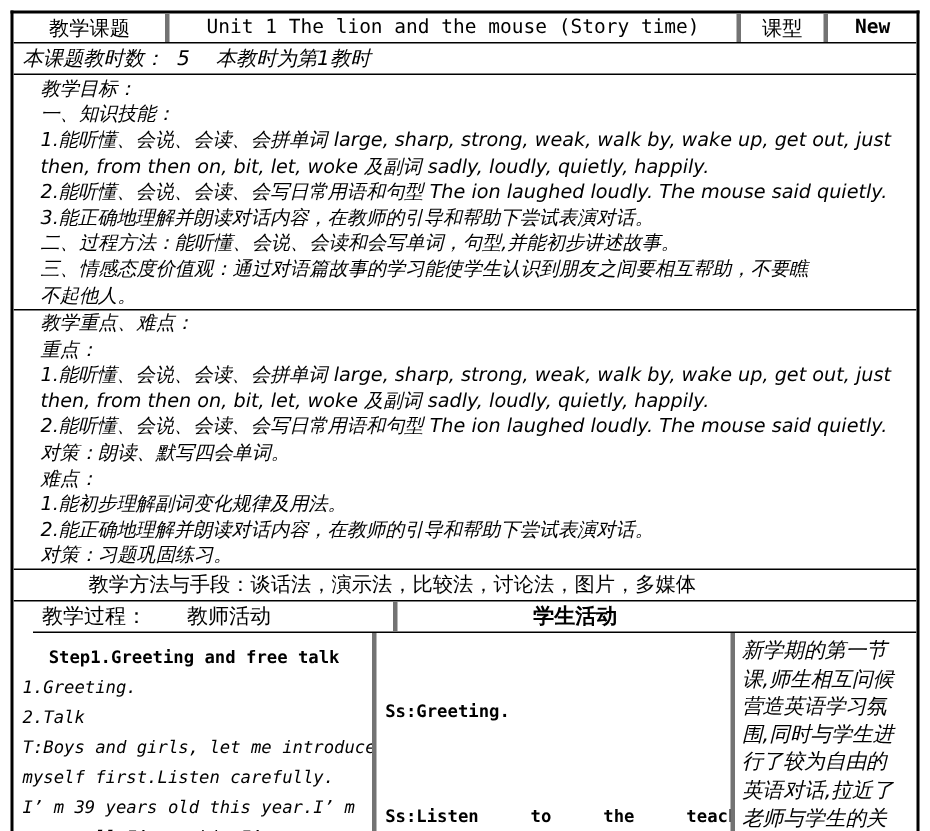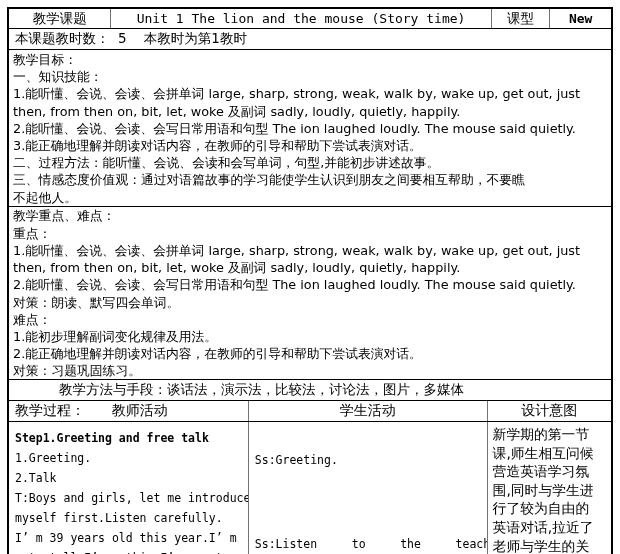--- a/index.html
+++ b/index.html
@@ -12,7 +12,7 @@
   .row { display:flex; border-bottom:1px solid #000; flex:0 0 auto; }
   .row:last-child { border-bottom:none; flex:1 1 auto; }
   .cell { overflow:hidden; }
-  .cell + .cell { border-left:1px solid #737373; }
+  .cell + .cell { border-left:3px solid #737373; }
   .center { display:flex; align-items:center; justify-content:center; }
   .pre { white-space:pre; }
   

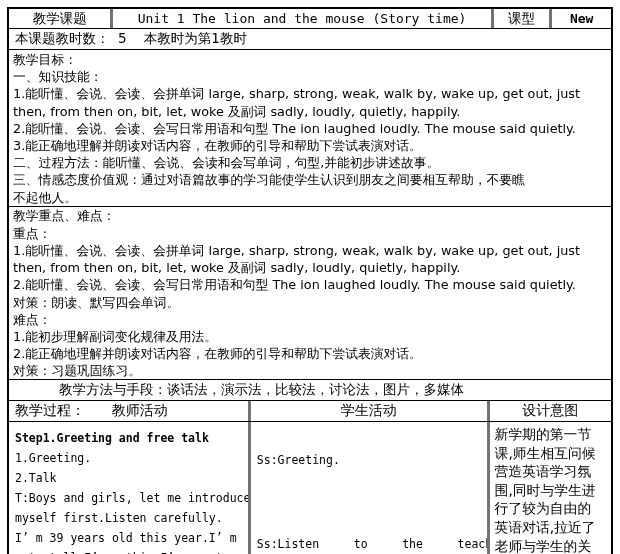--- a/index.html
+++ b/index.html
@@ -14,7 +14,7 @@
   .cell { overflow:hidden; }
   .cell + .cell { border-left:3px solid #737373; }
   .center { display:flex; align-items:center; justify-content:center; }
-  .pre { white-space:pre; }
+  .pre { white-space:pre;font-style:italic; }
   
   #r1 { height:20px; font-size:13.5px; }
   #r1 .c1 { width:102px; }

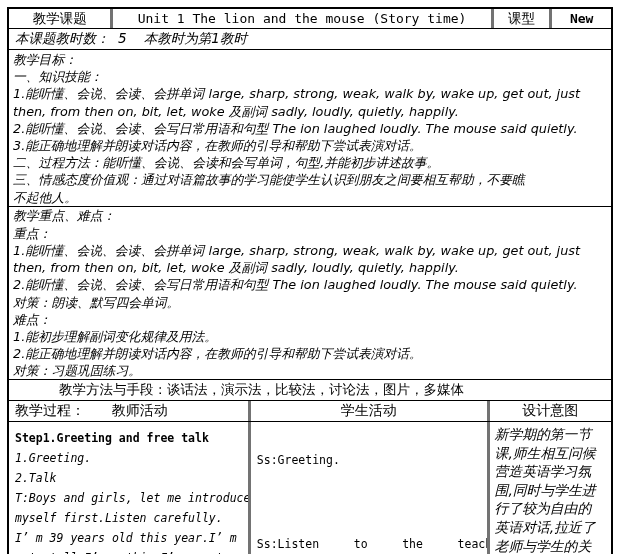--- a/index.html
+++ b/index.html
@@ -27,7 +27,7 @@
   #r2 .spacer { flex:1; }
   #r2 .date { padding-right:34px; }
   
-  .textblock { width:100%; padding:1px 6px 0 4px; font-size:12.8px; line-height:17.2px; }
+  .textblock { width:100%; padding:1px 6px 0 18px; font-size:12.8px; line-height:17.2px; }
   #r3 { height:157px; }
   #r4 { height:173px;align-items:center; }
   

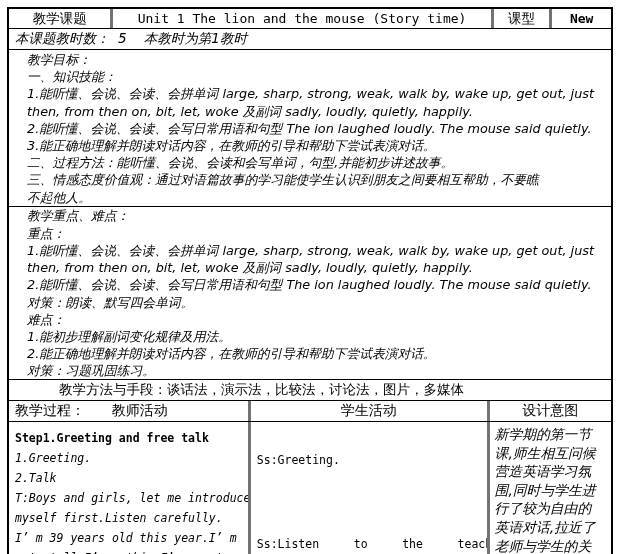--- a/index.html
+++ b/index.html
@@ -34,7 +34,7 @@
   #r5 { height:21px; font-size:13.5px; }
   #r5 .c1 { width:100%; display:flex; align-items:center; padding:0 6px;margin-left:44px; }
   
-  #r6 { height:21px; font-size:14px; }
+  #r6 { height:21px; font-size:14px;margin-left:13px; }
   .colA { width:240px; }
   .colB { width:240px; }
   .colC { width:125px; }

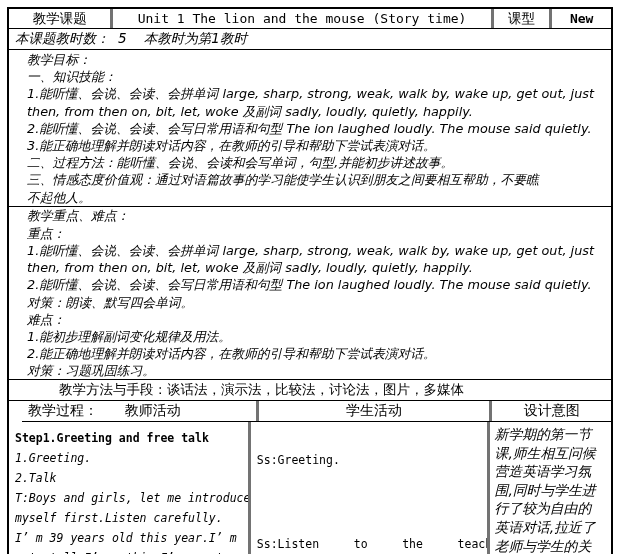--- a/index.html
+++ b/index.html
@@ -36,7 +36,7 @@
   
   #r6 { height:21px; font-size:14px;margin-left:13px; }
   .colA { width:240px; }
-  .colB { width:240px; }
+  .colB { width:240px;font-weight:bold; }
   .colC { width:125px; }
   #r6 .colA { display:flex; align-items:center; padding:0 6px; white-space:pre; }
   

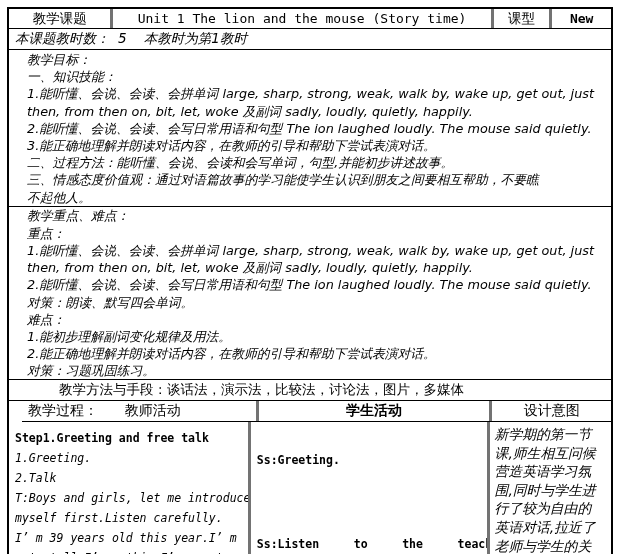--- a/index.html
+++ b/index.html
@@ -110,7 +110,6 @@
     <div class="row" id="r6">
       <div class="cell colA">教学过程：      教师活动</div>
       <div class="cell colB center">学生活动</div>
-      <div class="cell colC center">设计意图</div>
     </div>
 
     <div class="row" id="r7">

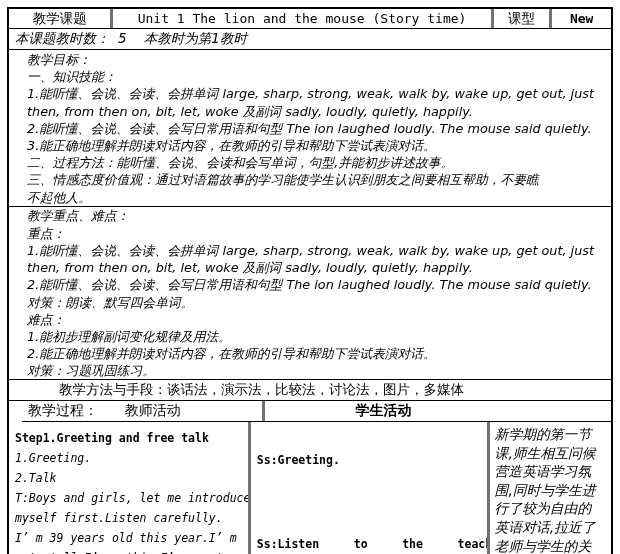--- a/index.html
+++ b/index.html
@@ -42,7 +42,7 @@
   
   #r7 .colA, #r7 .colB { font-family:"DejaVu Sans Mono","Liberation Mono",monospace;
     font-size:11.5px; line-height:20px; padding:6px 4px 0 6px; }
-  #r7 .colA .step { font-weight:bold; }
+  #r7 .colA .step { font-weight:bold;text-align:center; }
   #r7 .colB { position:relative; }
   #r7 .colB .greet { margin-top:22px; }
   #r7 .colB .listen { position:absolute; left:6px; right:4px; top:112px; white-space:pre; }

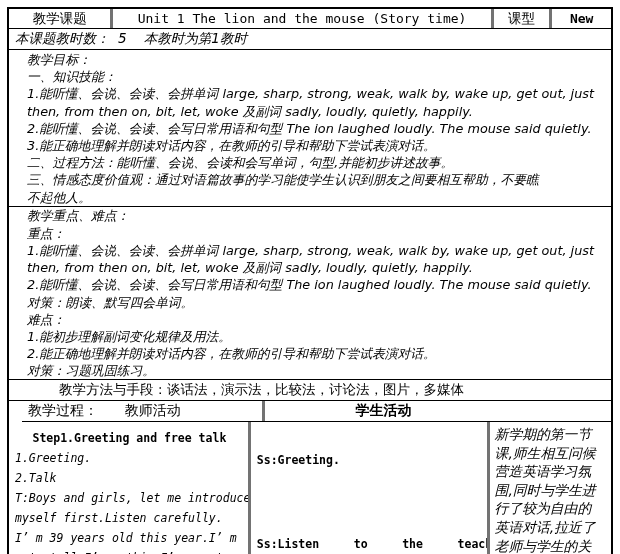--- a/index.html
+++ b/index.html
@@ -44,7 +44,7 @@
     font-size:11.5px; line-height:20px; padding:6px 4px 0 6px; }
   #r7 .colA .step { font-weight:bold;text-align:center; }
   #r7 .colB { position:relative; }
-  #r7 .colB .greet { margin-top:22px; }
+  #r7 .colB .greet { margin-top:36px; }
   #r7 .colB .listen { position:absolute; left:6px; right:4px; top:112px; white-space:pre; }
   #r7 .colC { font-size:13.8px; line-height:18.6px; padding:3px 3px 0 5px; }
 </style>

